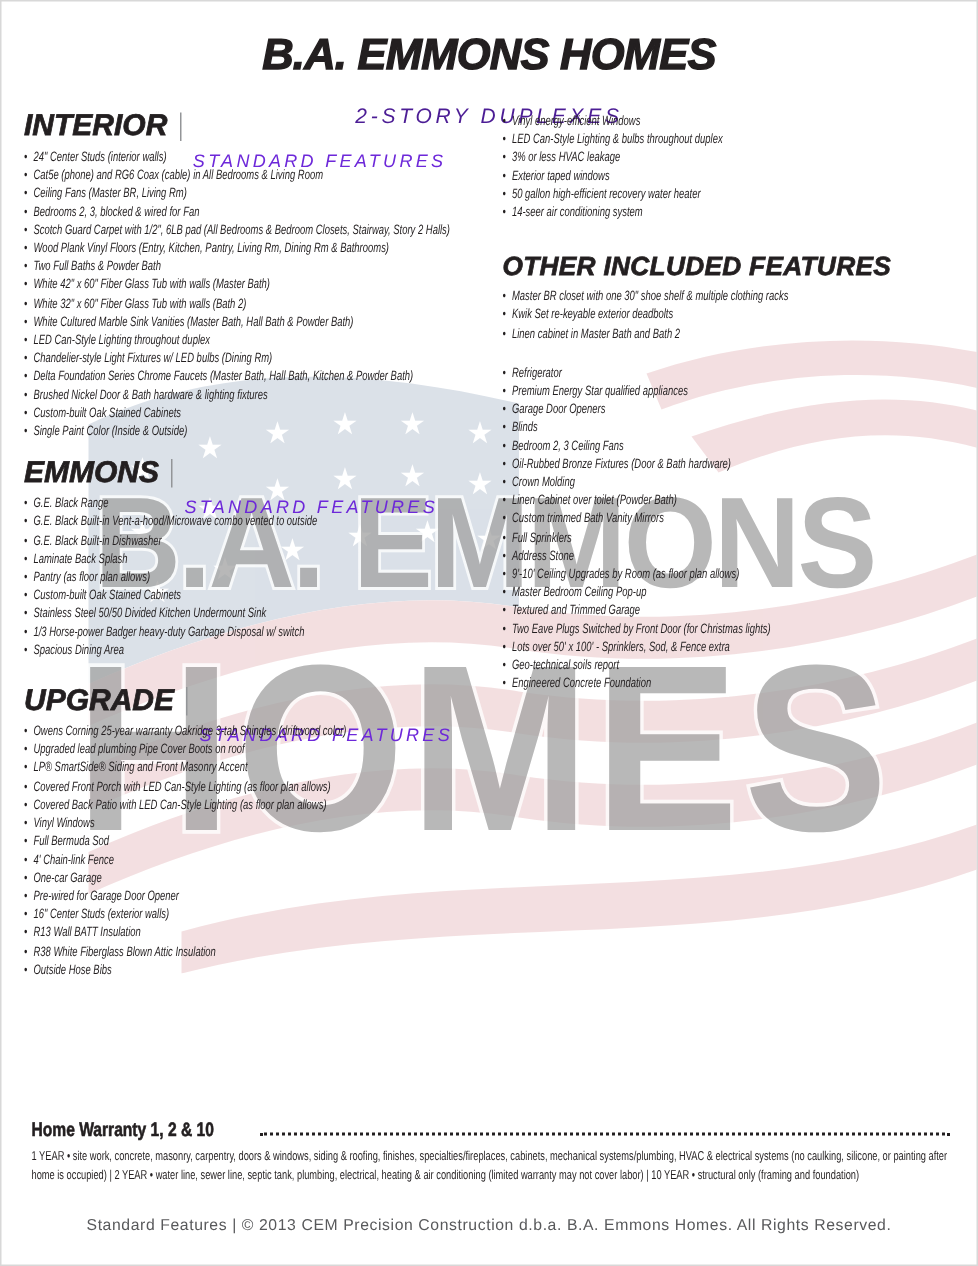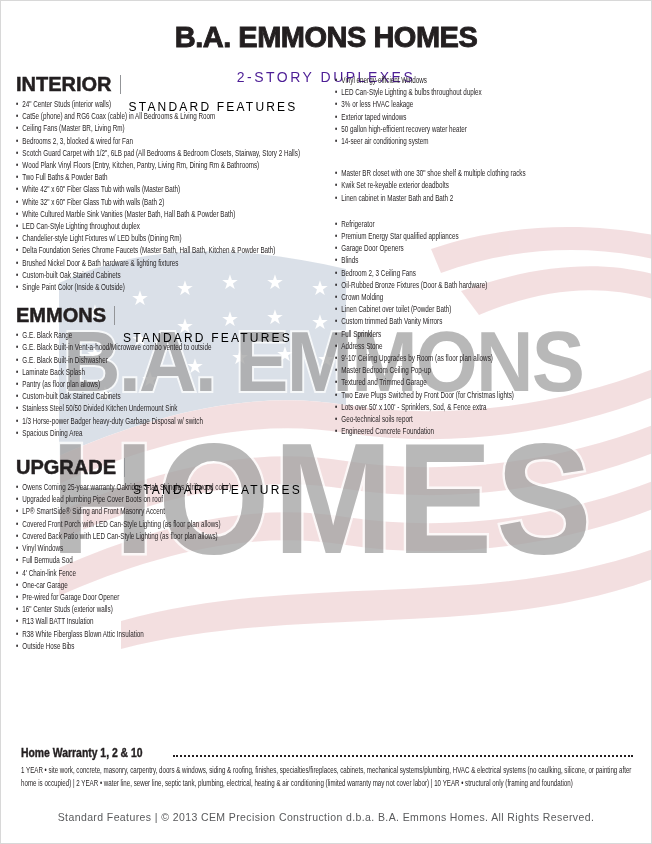--- a/index.html
+++ b/index.html
@@ -9,7 +9,7 @@
     overflow:hidden; font-family:"Liberation Sans", sans-serif; color:#231f20;
   }
   
-  .masthead { position:absolute; top:20px; left:0; width:100%; text-align:center; }
+  .masthead { position:absolute; top:20px; left:0; width:100%; text-align:center;font-style:italic; }
   .masthead h1 {
     margin:0; font-size:29px; font-weight:900; letter-spacing:-0.5px;
     -webkit-text-stroke:0.9px #231f20; color:#231f20;

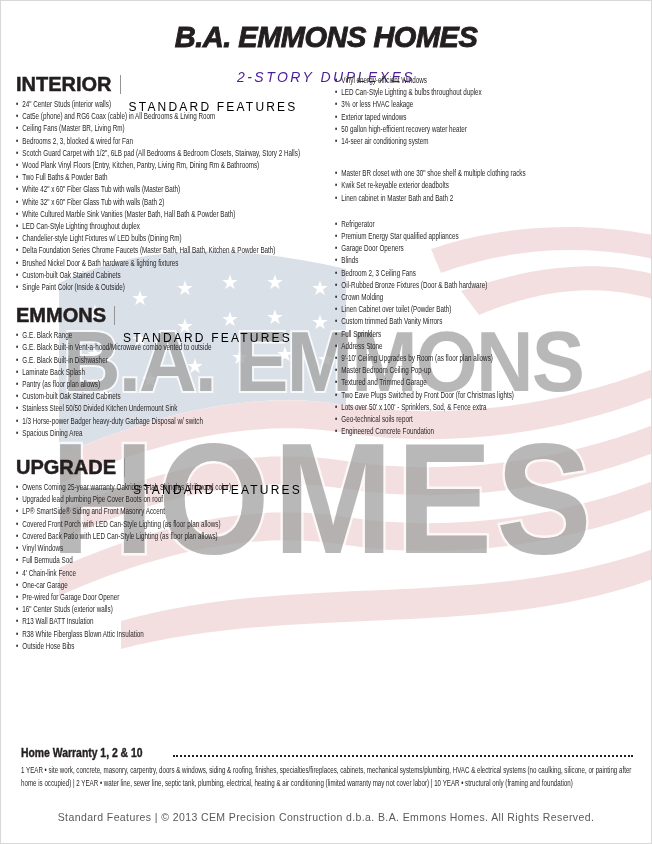--- a/index.html
+++ b/index.html
@@ -28,7 +28,7 @@
   .big-head .sep  { width:1px; height:19px; background:#939598; margin:0 8px; }
   .big-head .subl { font-size:12px; color:#000000; letter-spacing:2.2px;margin-top:46px; }
   .right-head { font-size:17.5px; font-weight:900; letter-spacing:0.2px; -webkit-text-stroke:0.5px #231f20; height:20px; margin:0 0 4px 0; }
-  .sec { position:relative; }
+  .sec { position:relative;font-style:italic; }
   .mt12 { margin-top:12px; } .mt18 { margin-top:18px; } .mt20 { margin-top:20px; } .mt14 { margin-top:14px; }
   ul.features {
     list-style:none; margin:0; padding:0;

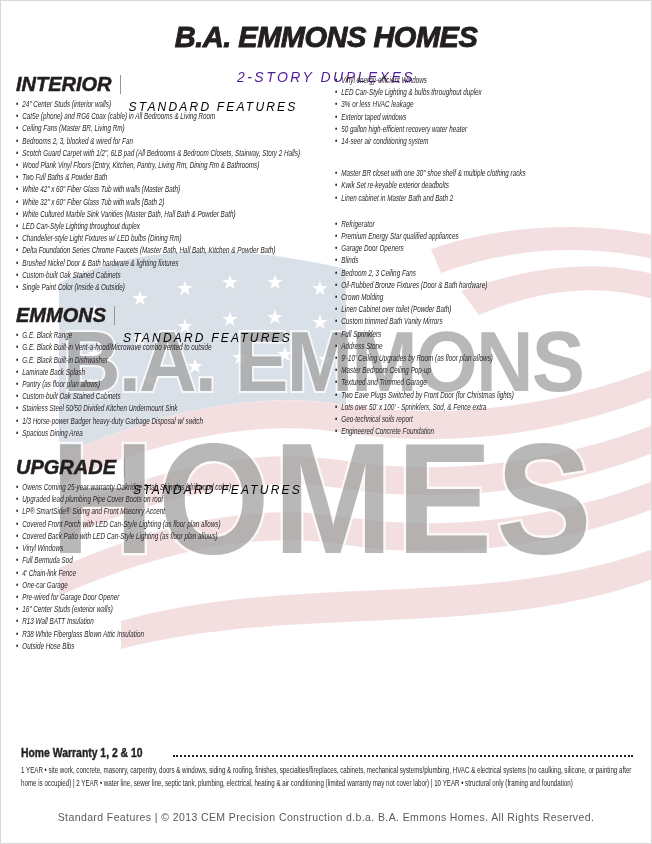--- a/index.html
+++ b/index.html
@@ -26,7 +26,7 @@
   .big-head { display:flex; align-items:center; height:20px; margin:0 0 4px 0; }
   .big-head .main { font-size:20px; font-weight:900; letter-spacing:0; -webkit-text-stroke:0.5px #231f20; }
   .big-head .sep  { width:1px; height:19px; background:#939598; margin:0 8px; }
-  .big-head .subl { font-size:12px; color:#000000; letter-spacing:2.2px;margin-top:46px; }
+  .big-head .subl { font-size:12px; color:#6d28d9; letter-spacing:2.2px;margin-top:46px; }
   .right-head { font-size:17.5px; font-weight:900; letter-spacing:0.2px; -webkit-text-stroke:0.5px #231f20; height:20px; margin:0 0 4px 0; }
   .sec { position:relative;font-style:italic; }
   .mt12 { margin-top:12px; } .mt18 { margin-top:18px; } .mt20 { margin-top:20px; } .mt14 { margin-top:14px; }

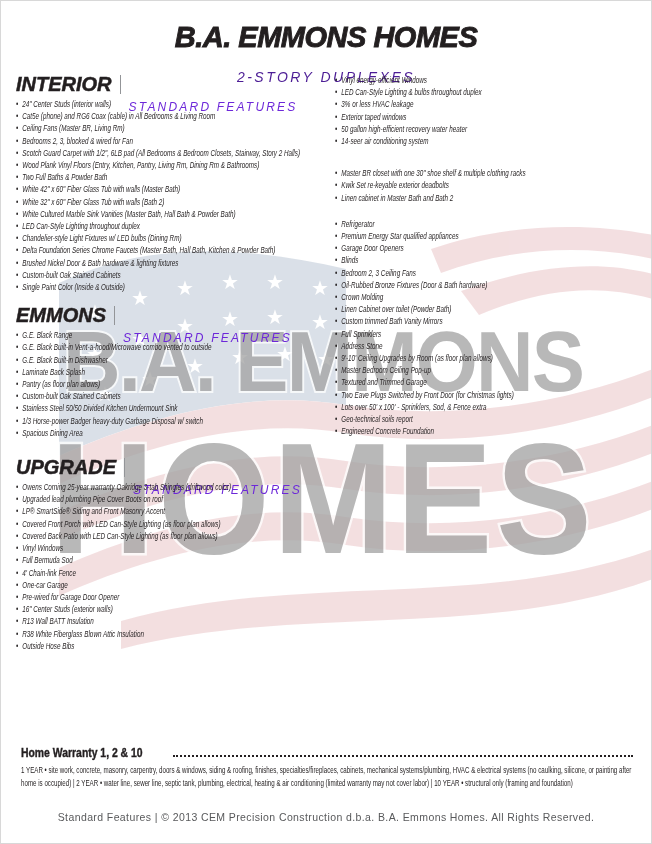--- a/index.html
+++ b/index.html
@@ -191,6 +191,7 @@
     </div>
 
     <div class="sec mt20">
+      <div class="right-head">OTHER INCLUDED FEATURES</div>
       <ul class="features">
 
       <li class="feature"><span>Master BR closet with one 30" shoe shelf &amp; multiple clothing racks</span></li>

